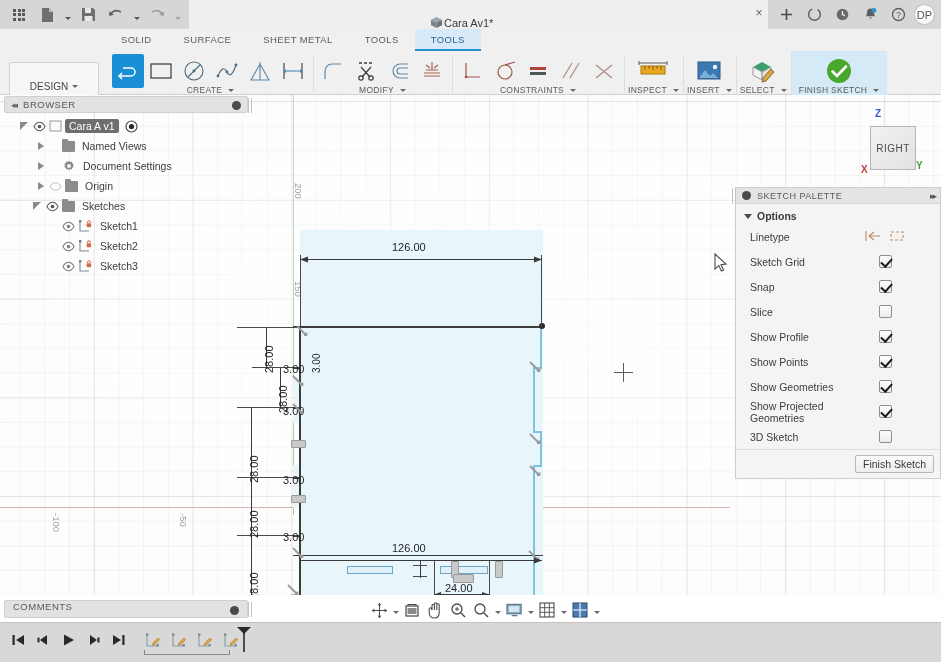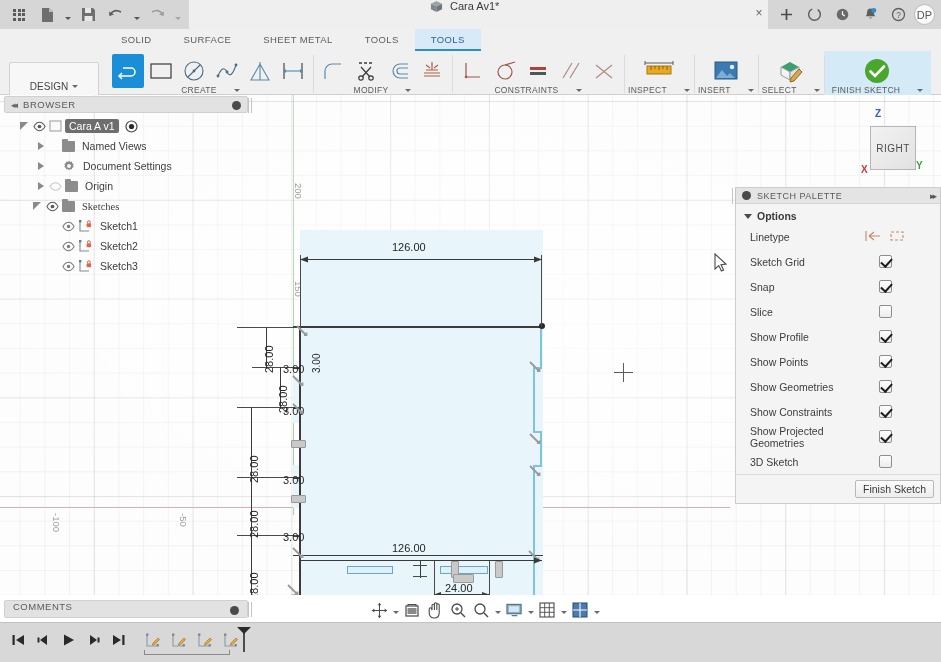--- a/index.html
+++ b/index.html
@@ -27,8 +27,8 @@
            gap:1.5px; }
   .grid9 i { background:#5a5a5a; display:block; width:3px;height:3px; }
 
-  .doc-tab { position:absolute; left:420px; top:0; height:29px; display:flex; align-items:flex-start;
-             gap:7px; padding:0 10px; background:#efefef; }
+  .doc-tab { position:absolute; left:420px; top:0; height:29px; display:flex; align-items:flex-end;
+             gap:1px; padding:0 10px; background:#efefef; }
   .doc-tab .cube { width:13px;height:13px; }
   .doc-title { font-size:11px; color:#3a3a3a; }
   .tab-close { position:absolute; left:752px; top:7px; width:14px;height:14px; text-align:center;

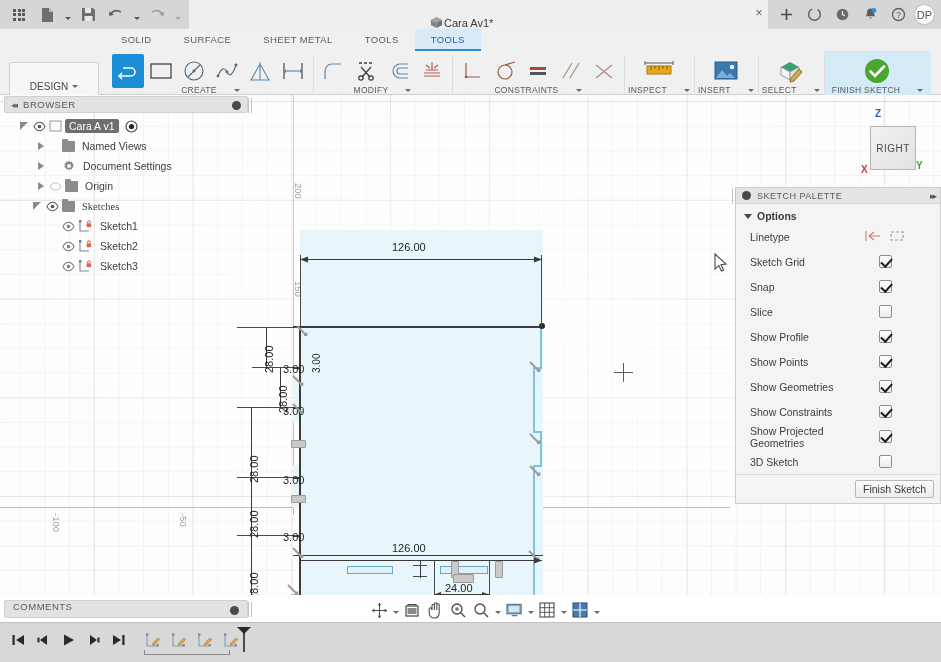--- a/index.html
+++ b/index.html
@@ -60,7 +60,7 @@
   .panel + .panel::before { content:''; position:absolute; left:0; top:4px; bottom:2px;
                             width:1px; background:#dcdcdc; }
   .panel-icons { display:flex; align-items:center; gap:1px; height:40px; padding-top:2px; }
-  .panel-label { font-size:8.5px; color:#5a5a5a; letter-spacing:.3px; display:flex; gap:17px;
+  .panel-label { font-size:8.5px; color:#5a5a5a; letter-spacing:.3px; display:flex; gap:6px;
                  align-items:center; margin-top:-3px; }
   .ic { width:32px; height:34px; display:flex; align-items:center; justify-content:center;
         cursor:pointer; border-radius:2px; }

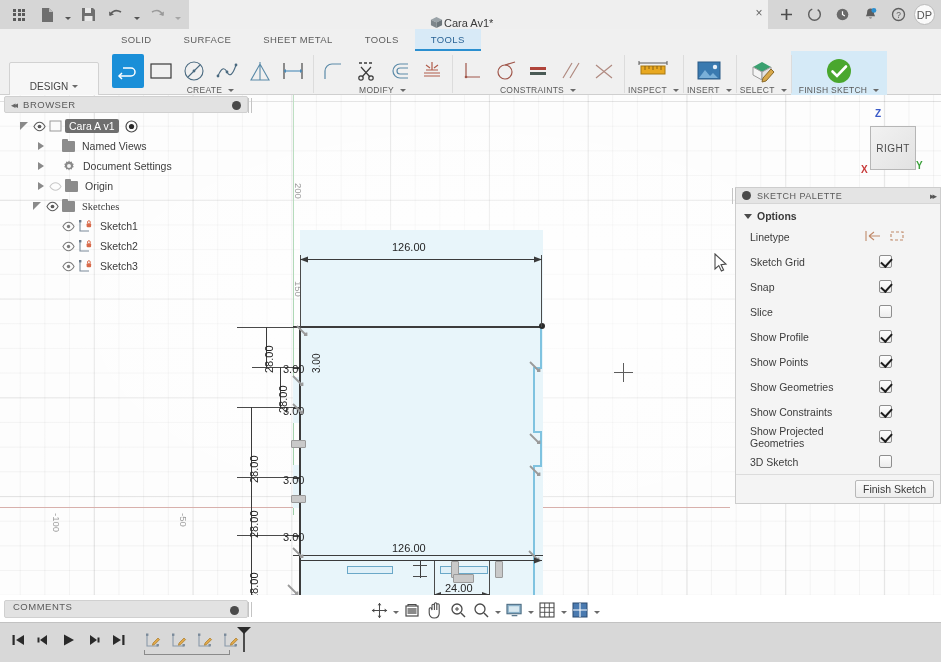--- a/index.html
+++ b/index.html
@@ -717,7 +717,7 @@
         <span class="tname">Origin</span>
       </div>
 
-      <div class="trow" style="padding-left:29px;font-family:Liberation Serif, serif;">
+      <div class="trow" style="padding-left:29px;">
         <span class="arrow-d"></span>
         <svg class="eye" viewBox="0 0 14 11">
             <path d="M7 1C3.5 1 1 5.5 1 5.5S3.5 10 7 10s6-4.5 6-4.5S10.5 1 7 1z" fill="none" stroke="#5a5a5a" stroke-width="1.1"></path>

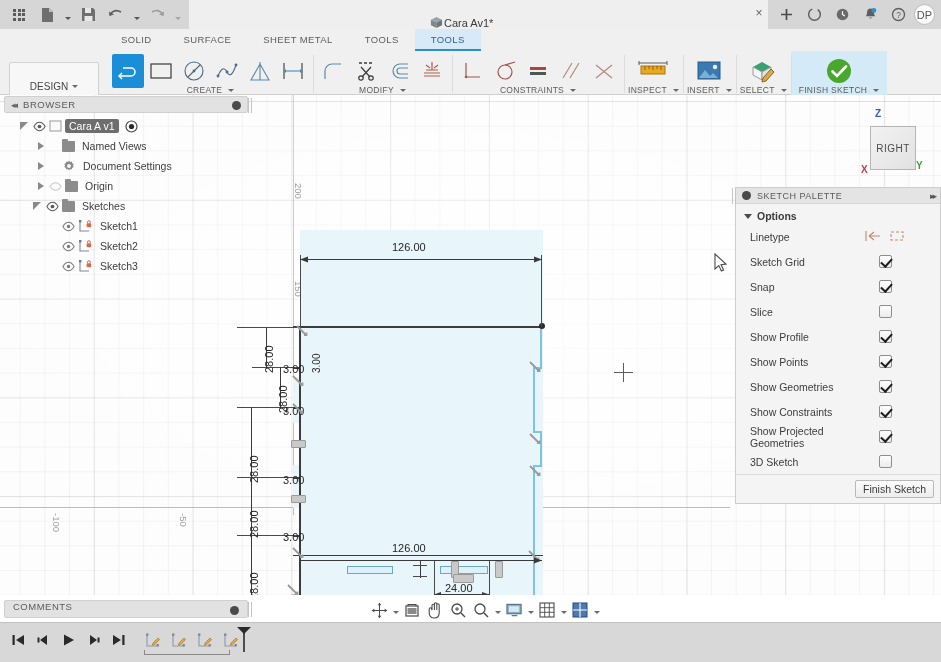--- a/index.html
+++ b/index.html
@@ -826,10 +826,6 @@
       <span class="cbx on"></span>
     </div>
     <div class="pal-row">
-      <span class="lbl">Show Constraints</span>
-      <span class="cbx on"></span>
-    </div>
-    <div class="pal-row">
       <span class="lbl">Show Projected Geometries</span>
       <span class="cbx on"></span>
     </div>

